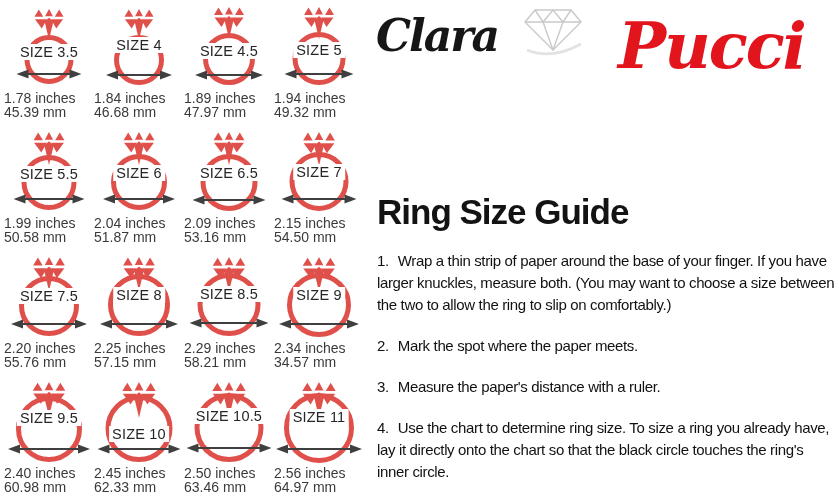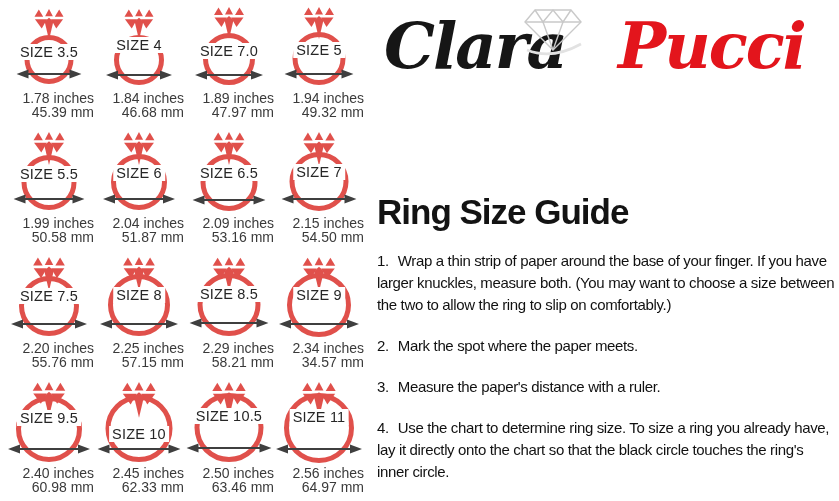--- a/index.html
+++ b/index.html
@@ -114,7 +114,7 @@
         </g>
       </svg>
       <div class="ring-circle" style="top:28px;width:52px;height:52px;border:5px solid #e0504b"></div>
-      <div class="size-chip" style="top:46px">SIZE 7.0</div>
+      <div class="size-chip" style="top:46px">SIZE 4.5</div>
       <svg class="dia-arrow" style="top:64px" width="68" height="12" viewBox="0 0 68 12">
         <line x1="8" y1="6" x2="60" y2="6" stroke="#3f3f3f" stroke-width="2"></line>
         <polygon points="0,6 12,1.5 12,10.5" fill="#3f3f3f"></polygon>

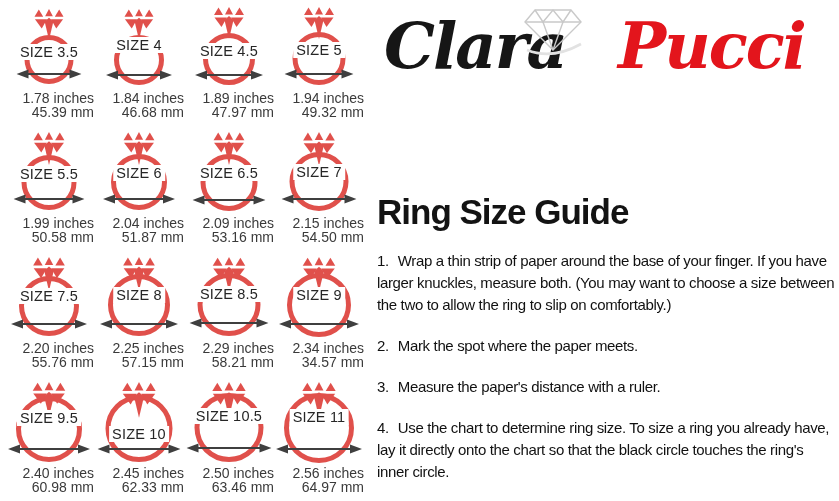--- a/index.html
+++ b/index.html
@@ -36,7 +36,7 @@
     font-family:"DejaVu Serif",serif;font-style:italic;font-weight:700;
     letter-spacing:-2px;
   }
-  .brand-first{left:8px;font-size:64px;color:#161616;}
+  .brand-first{left:0;font-size:44px;color:#161616;}
   .brand-second{left:242px;font-size:64px;}
   .brand-diamond{position:absolute;left:146px;top:0;}
   

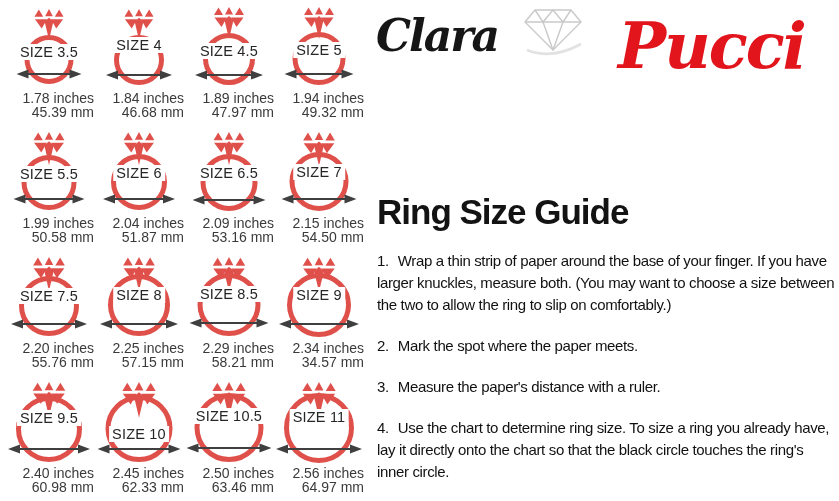--- a/index.html
+++ b/index.html
@@ -26,7 +26,7 @@
   }
   .dia-arrow{position:absolute;left:50%;transform:translateX(-50%);z-index:3;}
   .meas{
-    position:absolute;top:86px;left:0;width:100%;text-align:right;
+    position:absolute;top:86px;left:0;width:100%;text-align:left;
     font-size:14px;line-height:14px;color:#3a3a3a;
   }
   

